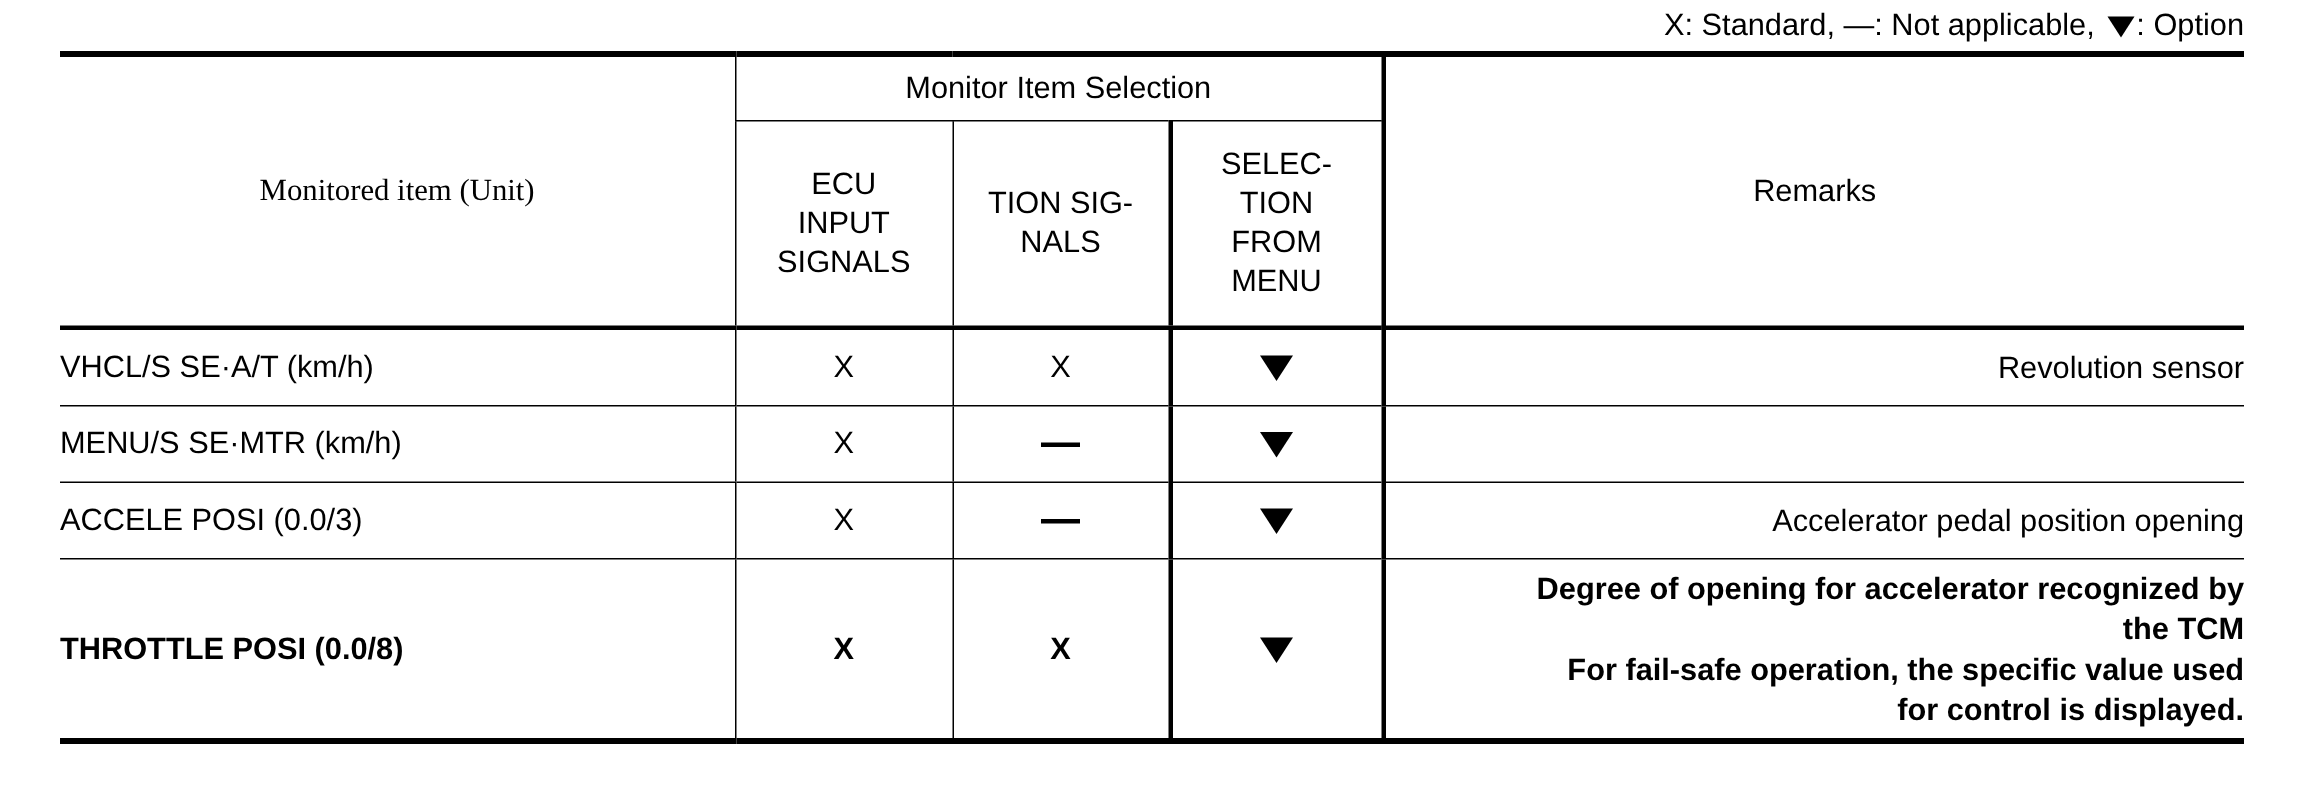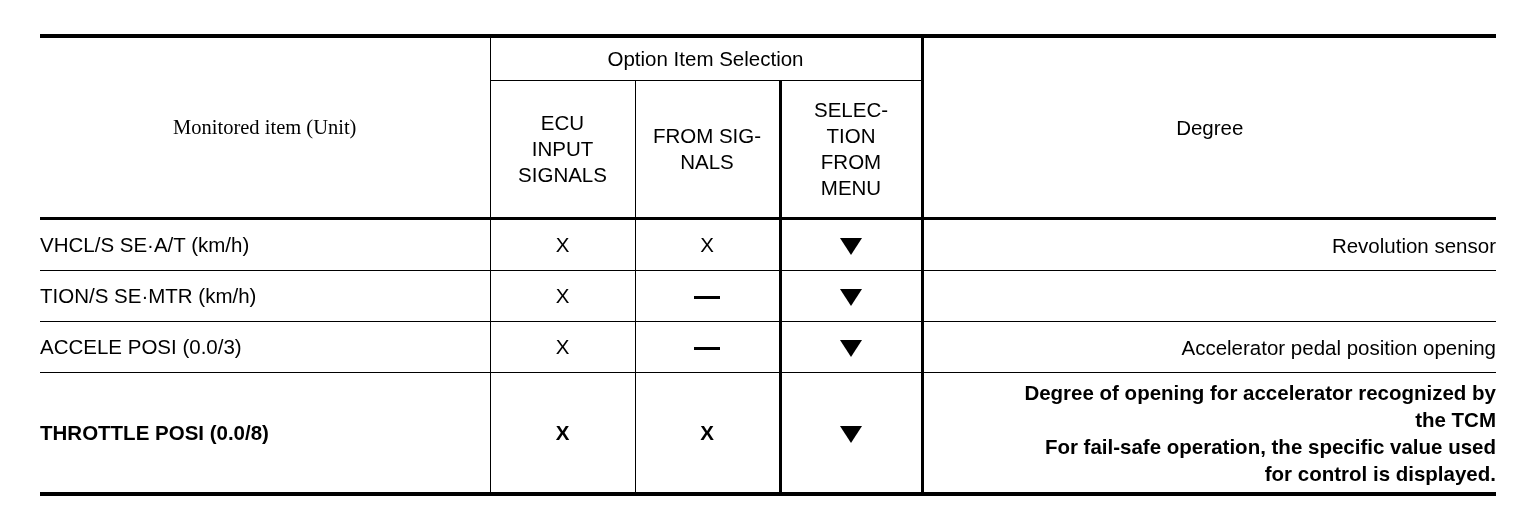--- a/index.html
+++ b/index.html
@@ -139,6 +139,9 @@
 
 <div class="page">
 
+  <div class="legend">
+    <span>X: Standard, </span><span>—: Not applicable, </span><span class="tri"></span><span>: Option</span>
+  </div>
 
   <div class="tbl-wrap">
     <table class="grid">

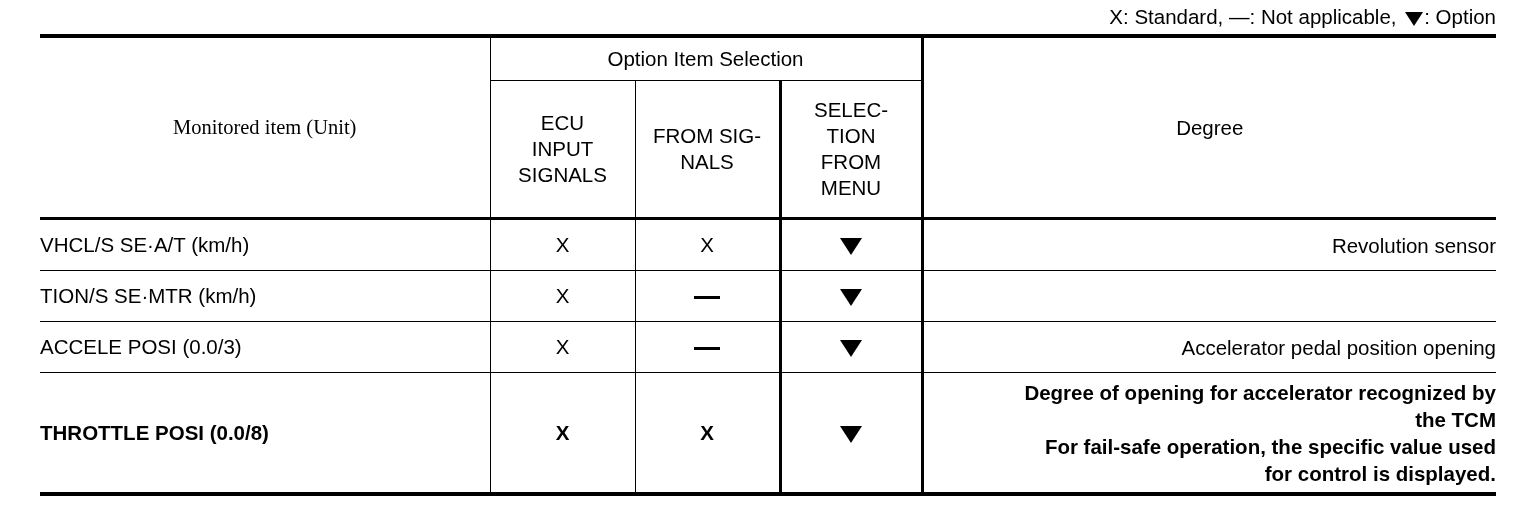--- a/index.html
+++ b/index.html
@@ -156,7 +156,7 @@
 
         <tr>
           <td class="h-item bt-thick bb-med" rowspan="2">Monitored item (Unit)</td>
-          <td class="h-group bt-thick bb-thin bl-thin" colspan="3">Option Item Selection</td>
+          <td class="h-group bt-thick bb-thin bl-thin" colspan="3">Monitor Item Selection</td>
           <td class="h-rem bt-thick bb-med bl-med" rowspan="2">Degree</td>
         </tr>
 

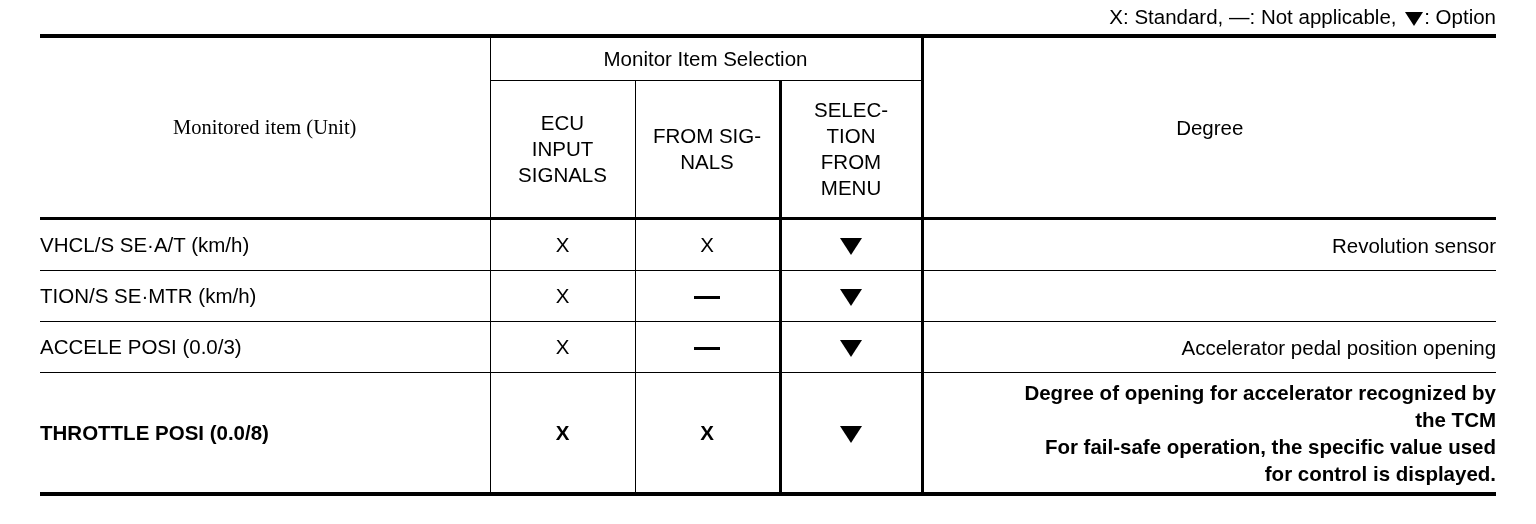--- a/index.html
+++ b/index.html
@@ -167,7 +167,7 @@
             <span class="rem-line">SIGNALS</span>
           </td>
           <td class="h-sub bb-med bl-thin">
-            <span class="rem-line">FROM SIG-</span>
+            <span class="rem-line">TION SIG-</span>
             <span class="rem-line">NALS</span>
           </td>
           <td class="h-sub bb-med bl-med">

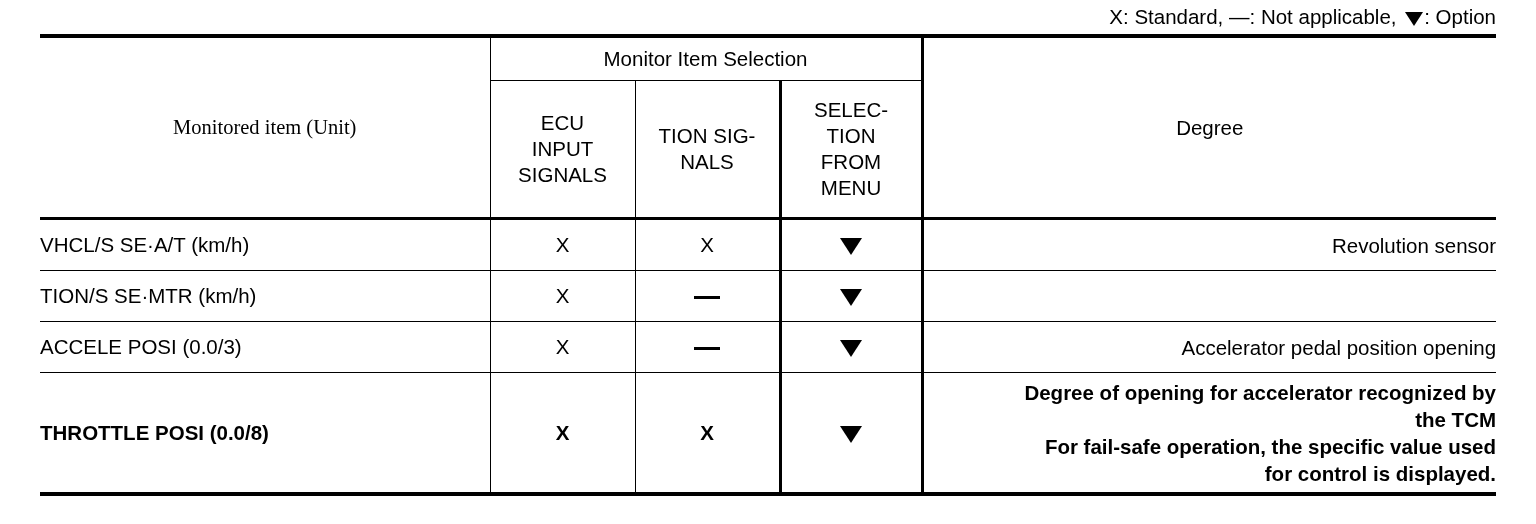--- a/index.html
+++ b/index.html
@@ -157,7 +157,7 @@
         <tr>
           <td class="h-item bt-thick bb-med" rowspan="2">Monitored item (Unit)</td>
           <td class="h-group bt-thick bb-thin bl-thin" colspan="3">Monitor Item Selection</td>
-          <td class="h-rem bt-thick bb-med bl-med" rowspan="2">Degree</td>
+          <td class="h-rem bt-thick bb-med bl-med" rowspan="2">Remarks</td>
         </tr>
 
         <tr>

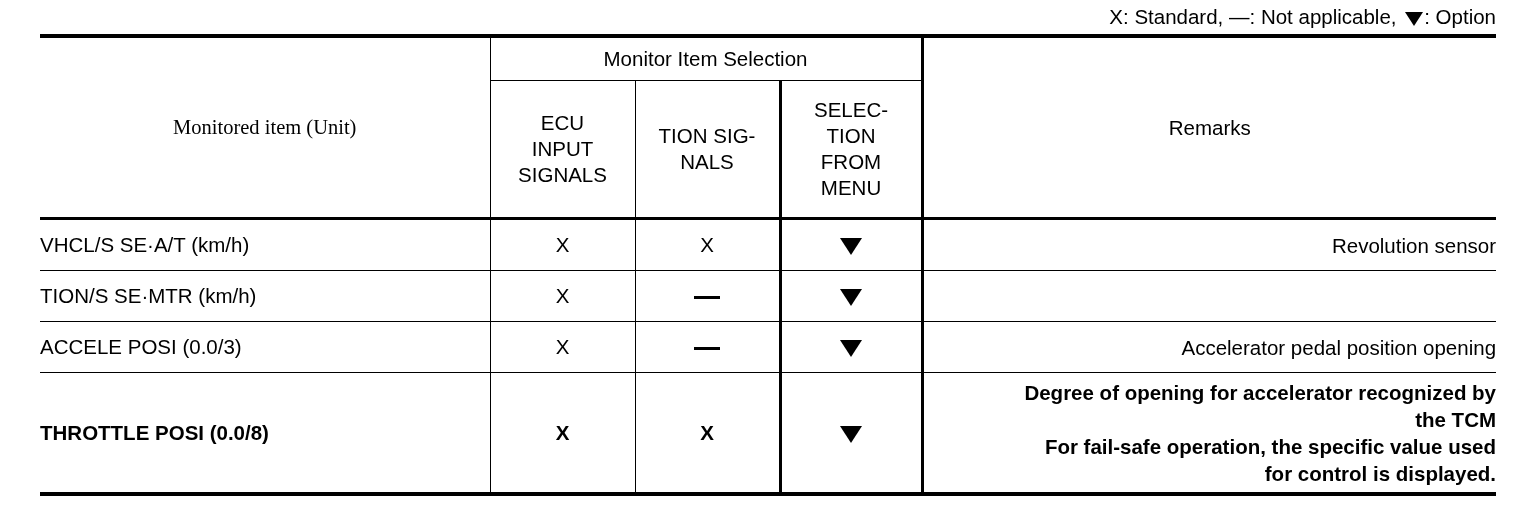--- a/index.html
+++ b/index.html
@@ -189,7 +189,7 @@
         </tr>
 
         <tr>
-          <td class="cell-item r-short bb-thin">TION/S SE·MTR (km/h)</td>
+          <td class="cell-item r-short bb-thin">MENU/S SE·MTR (km/h)</td>
           <td class="cell-mark r-short bb-thin bl-thin">X</td>
           <td class="cell-mark r-short bb-thin bl-thin"><span class="dash-cell"></span></td>
           <td class="cell-mark r-short bb-thin bl-med"><span class="tri-cell"></span></td>

